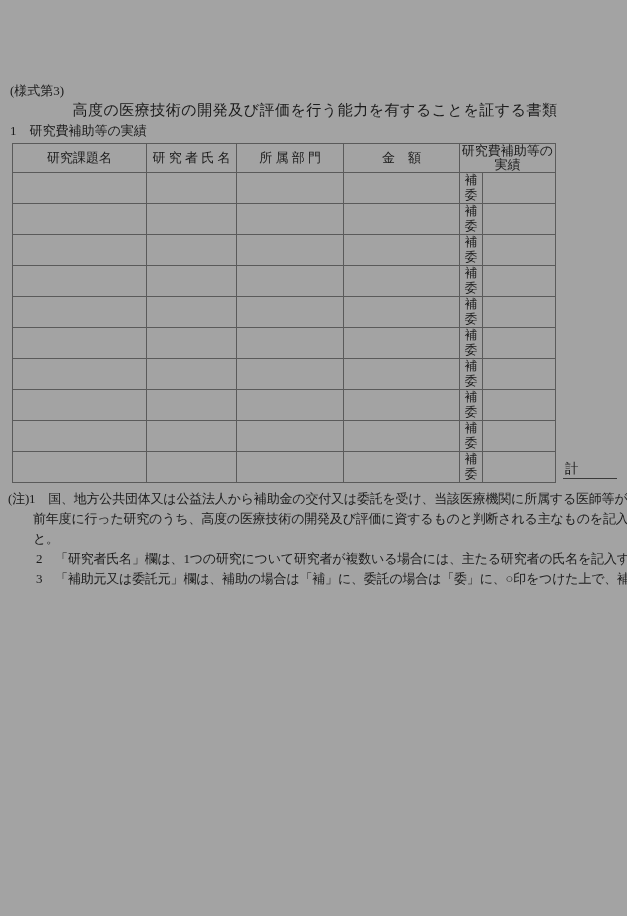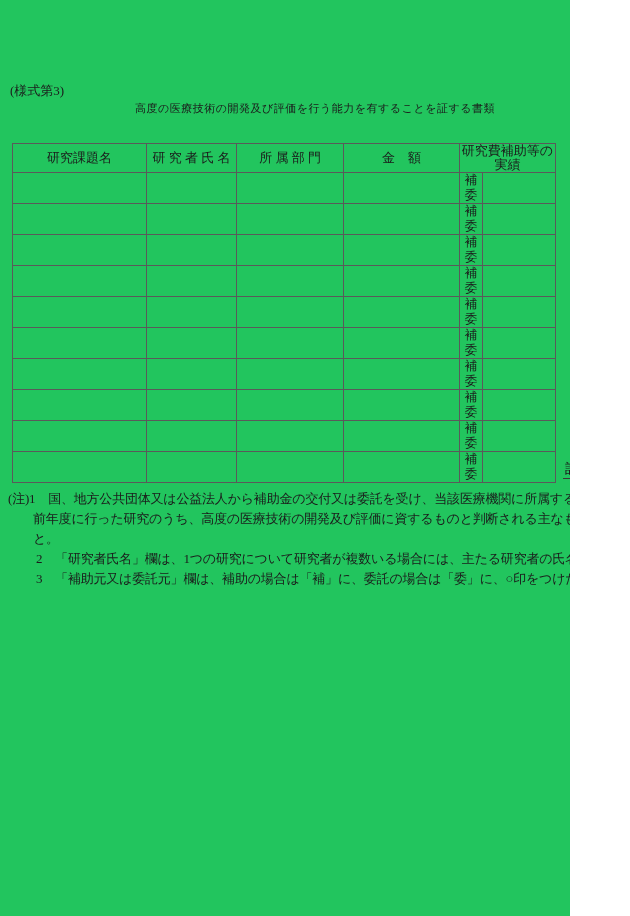--- a/index.html
+++ b/index.html
@@ -10,8 +10,8 @@
   }
   .page {
     position:relative;
-    width:570px; height:916px;
-    background:#22c55e;
+    width:627px; height:916px;
+    background:#a3a3a3;
     overflow:hidden;
     font-size:13px;
   }

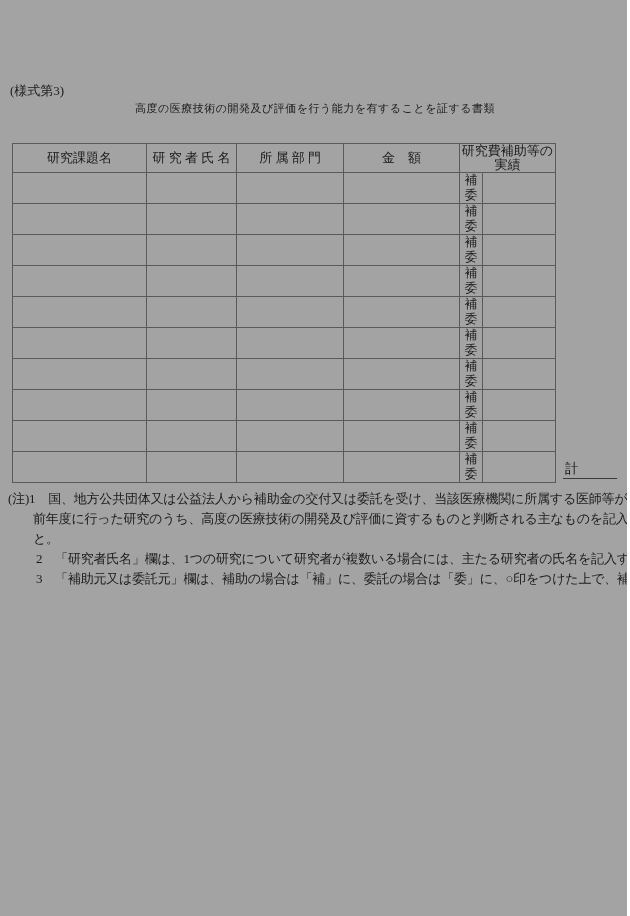--- a/index.html
+++ b/index.html
@@ -16,7 +16,7 @@
     font-size:13px;
   }
   .form-label { position:absolute; left:10px; top:82px; font-size:13px; }
-  .doc-title  { position:absolute; left:0; top:101px; width:630px; text-align:center; font-size:11px; letter-spacing:0.5px; }
+  .doc-title  { position:absolute; left:0; top:101px; width:630px; text-align:center; font-size:15px; letter-spacing:0.5px; }
   .section-heading { position:absolute; left:10px; top:122px; font-size:13px; }
 
   table.grid {

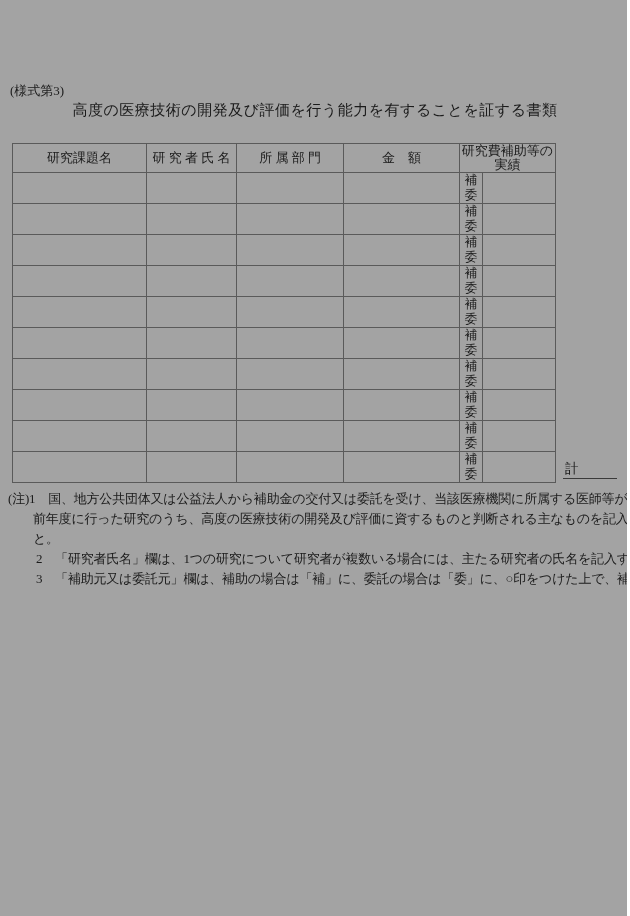--- a/index.html
+++ b/index.html
@@ -68,6 +68,7 @@
 
   <div class="form-label">(様式第3)</div>
   <div class="doc-title">高度の医療技術の開発及び評価を行う能力を有することを証する書類</div>
+  <div class="section-heading">1　研究費補助等の実績</div>
 
   <table class="grid">
     <colgroup>

